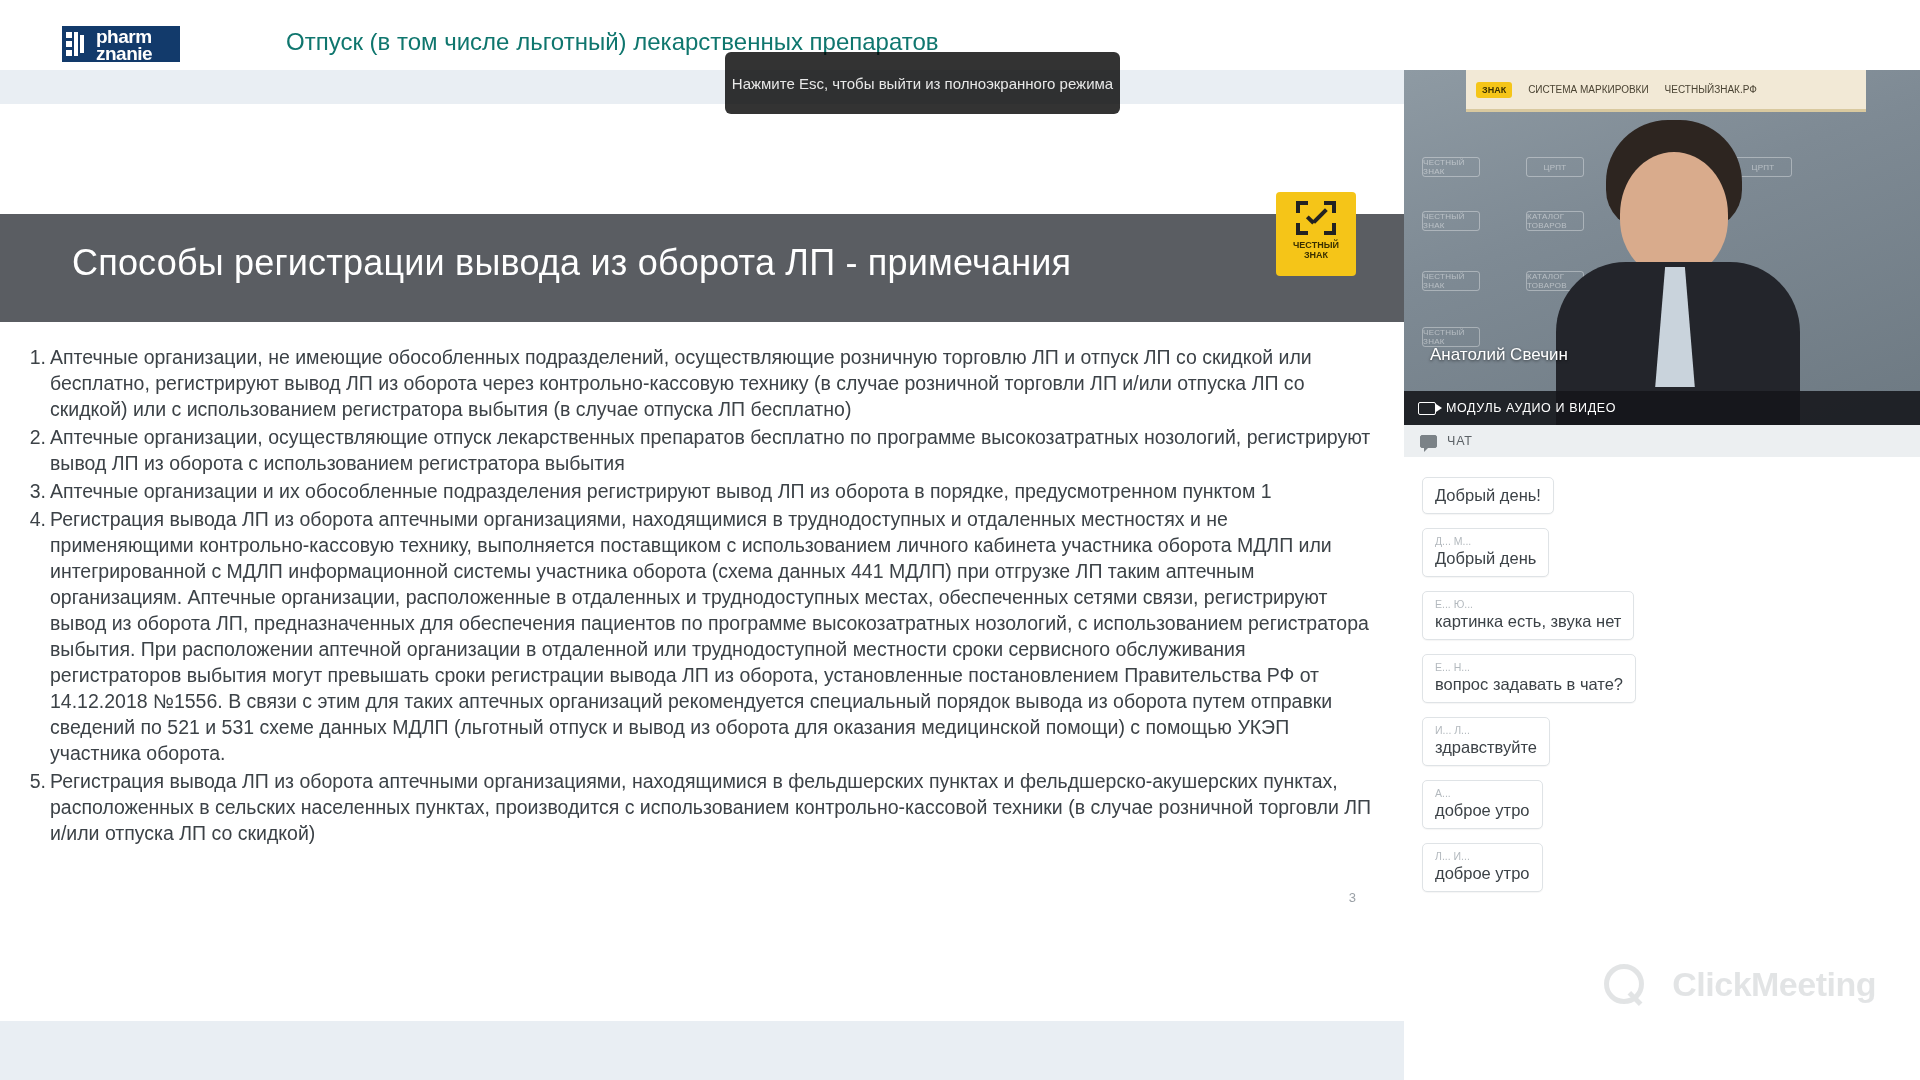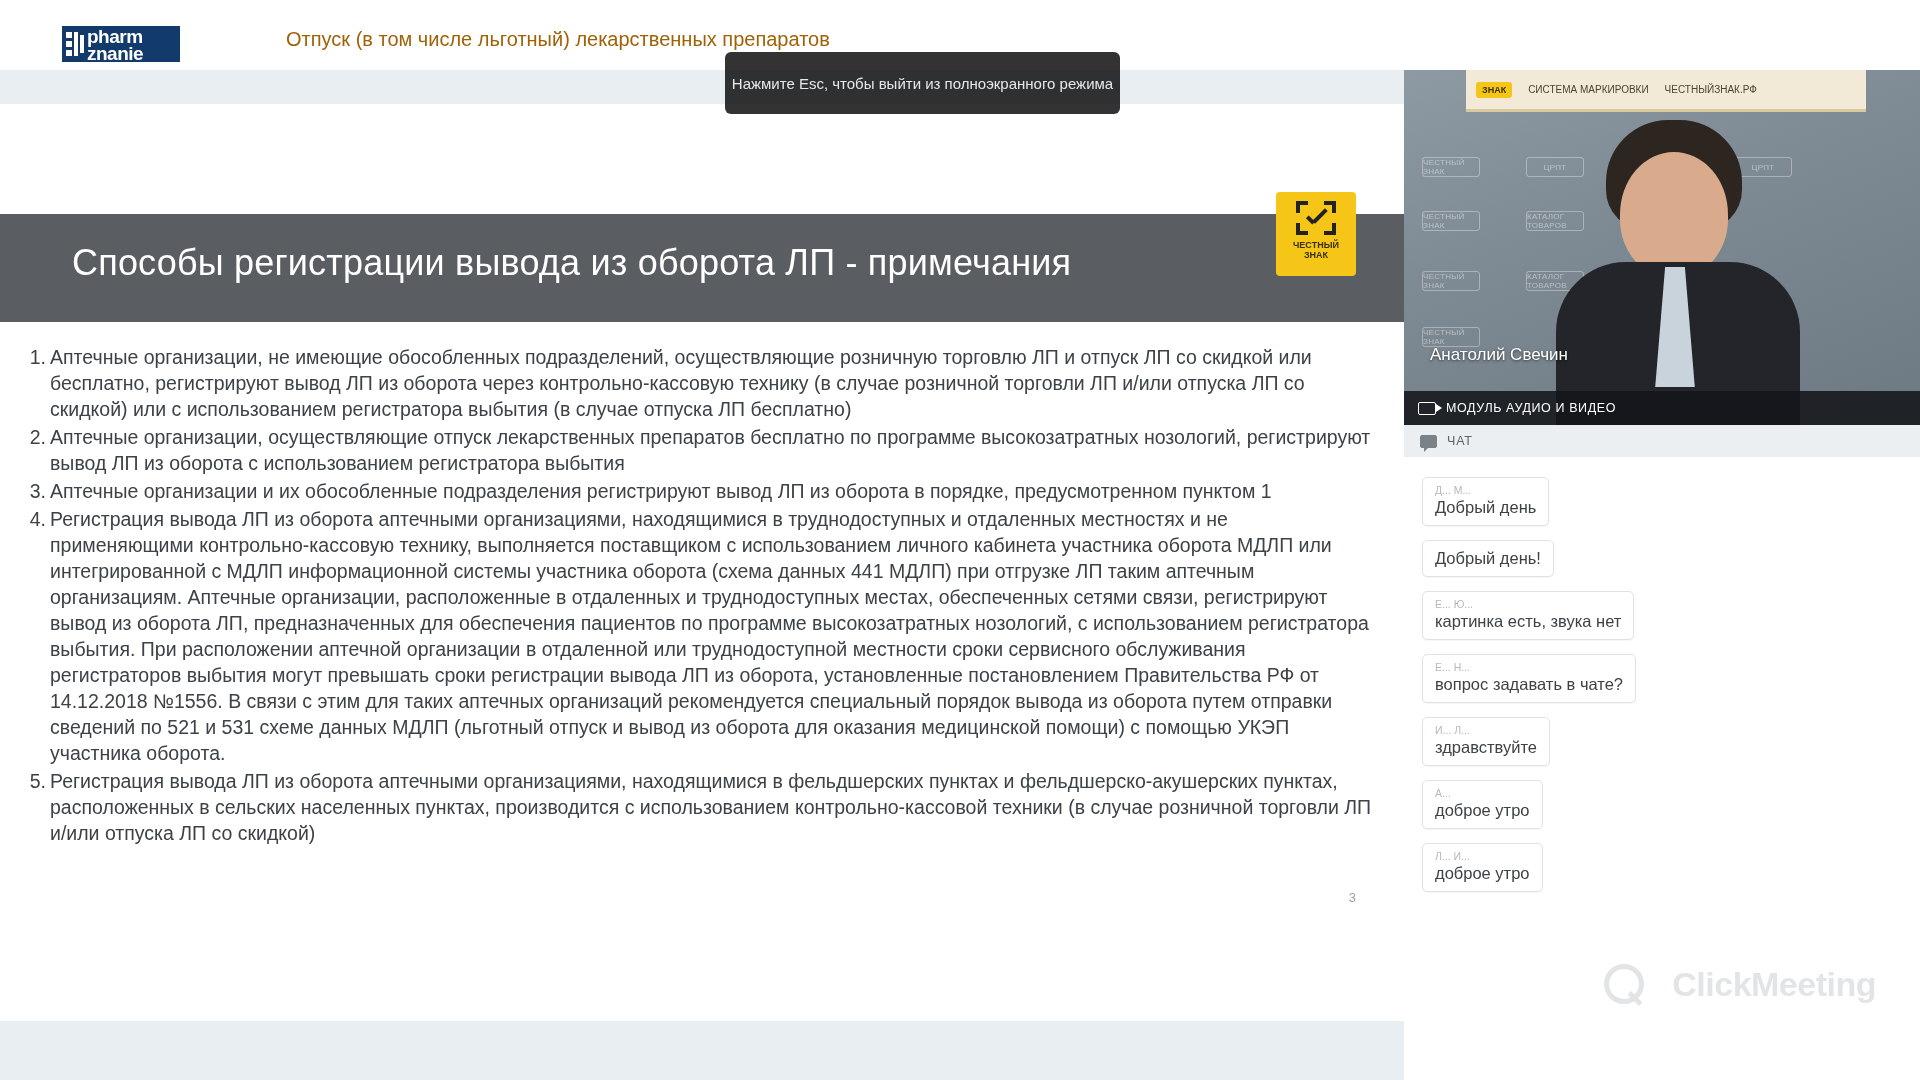--- a/index.html
+++ b/index.html
@@ -29,7 +29,7 @@
     color: #ffffff;
     font-size: 19px; font-weight: bold;
     line-height: 17px;
-    padding: 2px 4px 2px 25px;
+    padding: 2px 4px 2px 34px;
     letter-spacing: -0.5px;
   }
   .logo .l1 { display: block; color: #ffffff; }

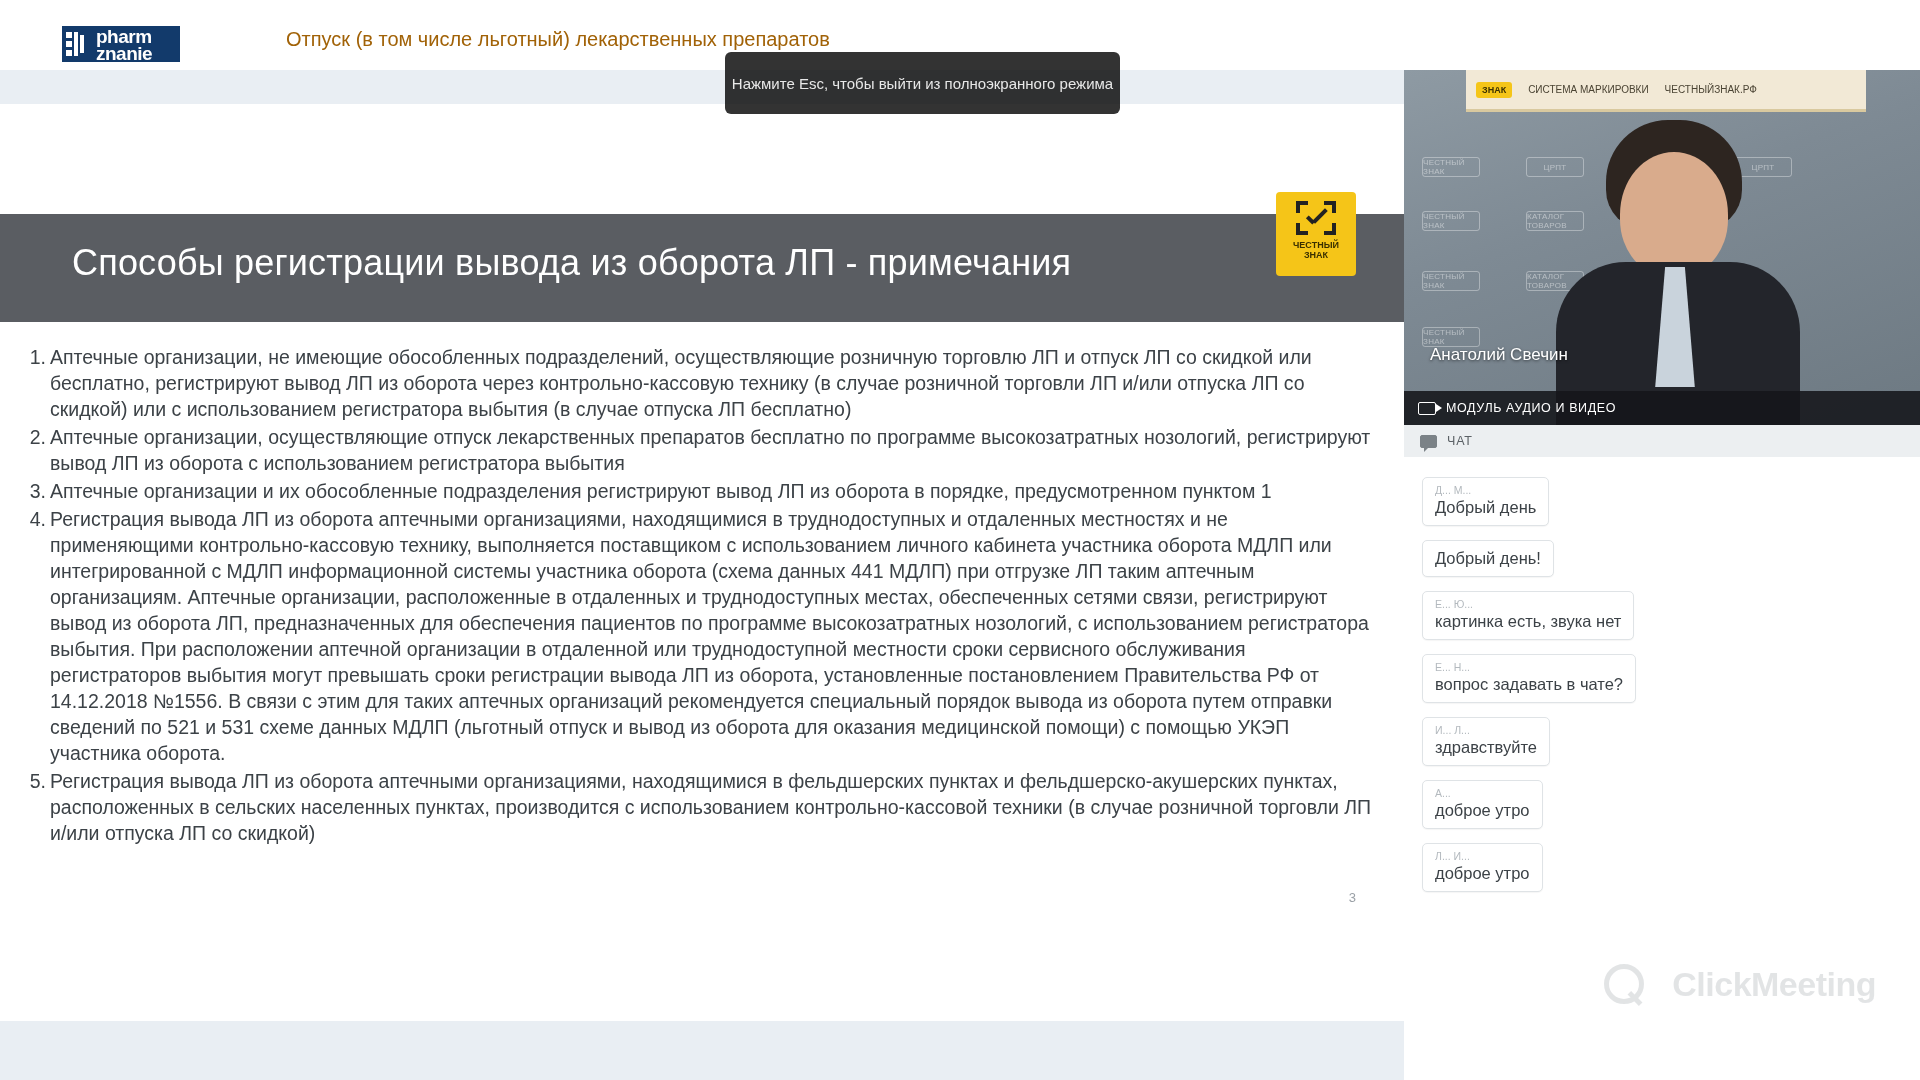--- a/index.html
+++ b/index.html
@@ -46,7 +46,7 @@
   }
   .page-title {
     position: absolute; left: 286px; top: 28px;
-    font-size: 20px; color: #a16207;
+    font-size: 24px; color: #0f766e;
     white-space: nowrap;
   }
 

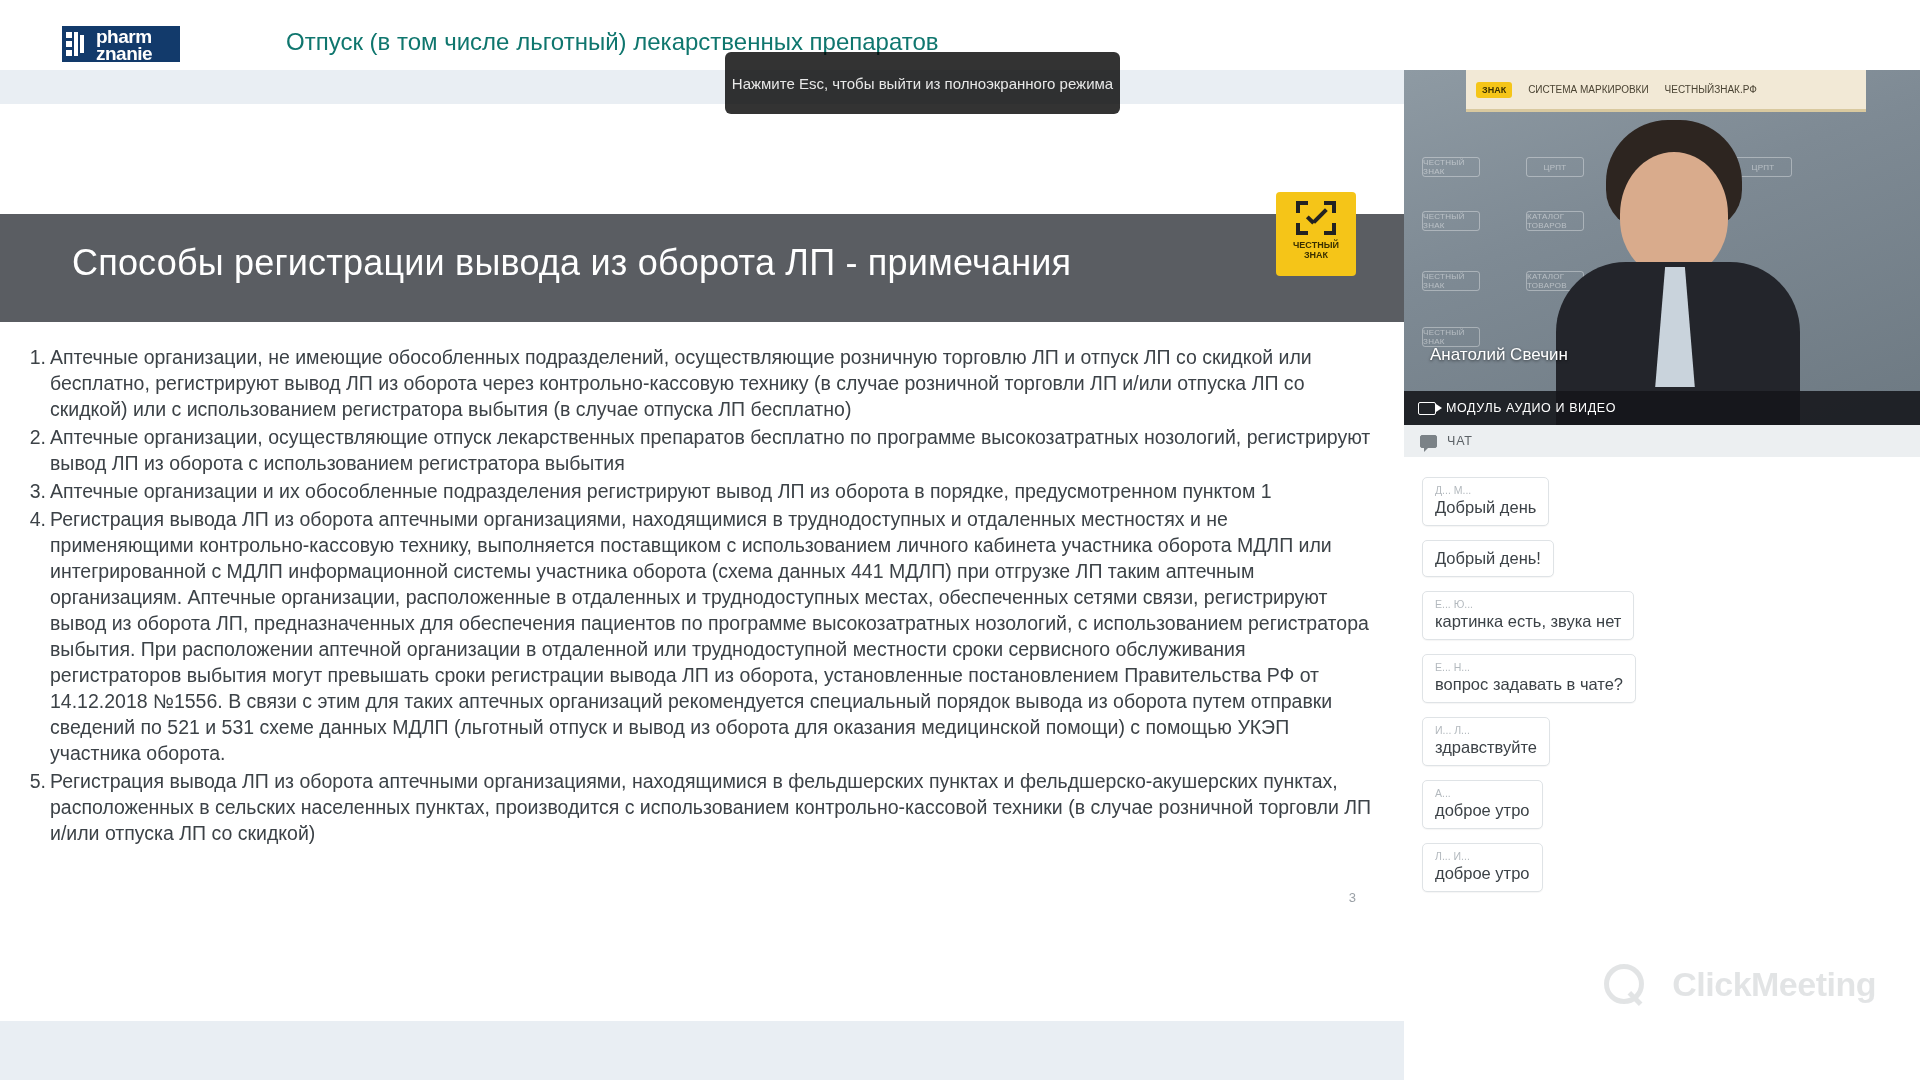--- a/index.html
+++ b/index.html
@@ -440,14 +440,14 @@
     <div class="chat-body">
       <span class="msg-row">
         <span class="msg">
+          <span class="author"></span>
+          <span class="text">Добрый день!</span>
+        </span>
+      </span>
+      <span class="msg-row">
+        <span class="msg">
           <span class="author">Д... М...</span>
           <span class="text">Добрый день</span>
-        </span>
-      </span>
-      <span class="msg-row">
-        <span class="msg">
-          <span class="author"></span>
-          <span class="text">Добрый день!</span>
         </span>
       </span>
       <span class="msg-row">

